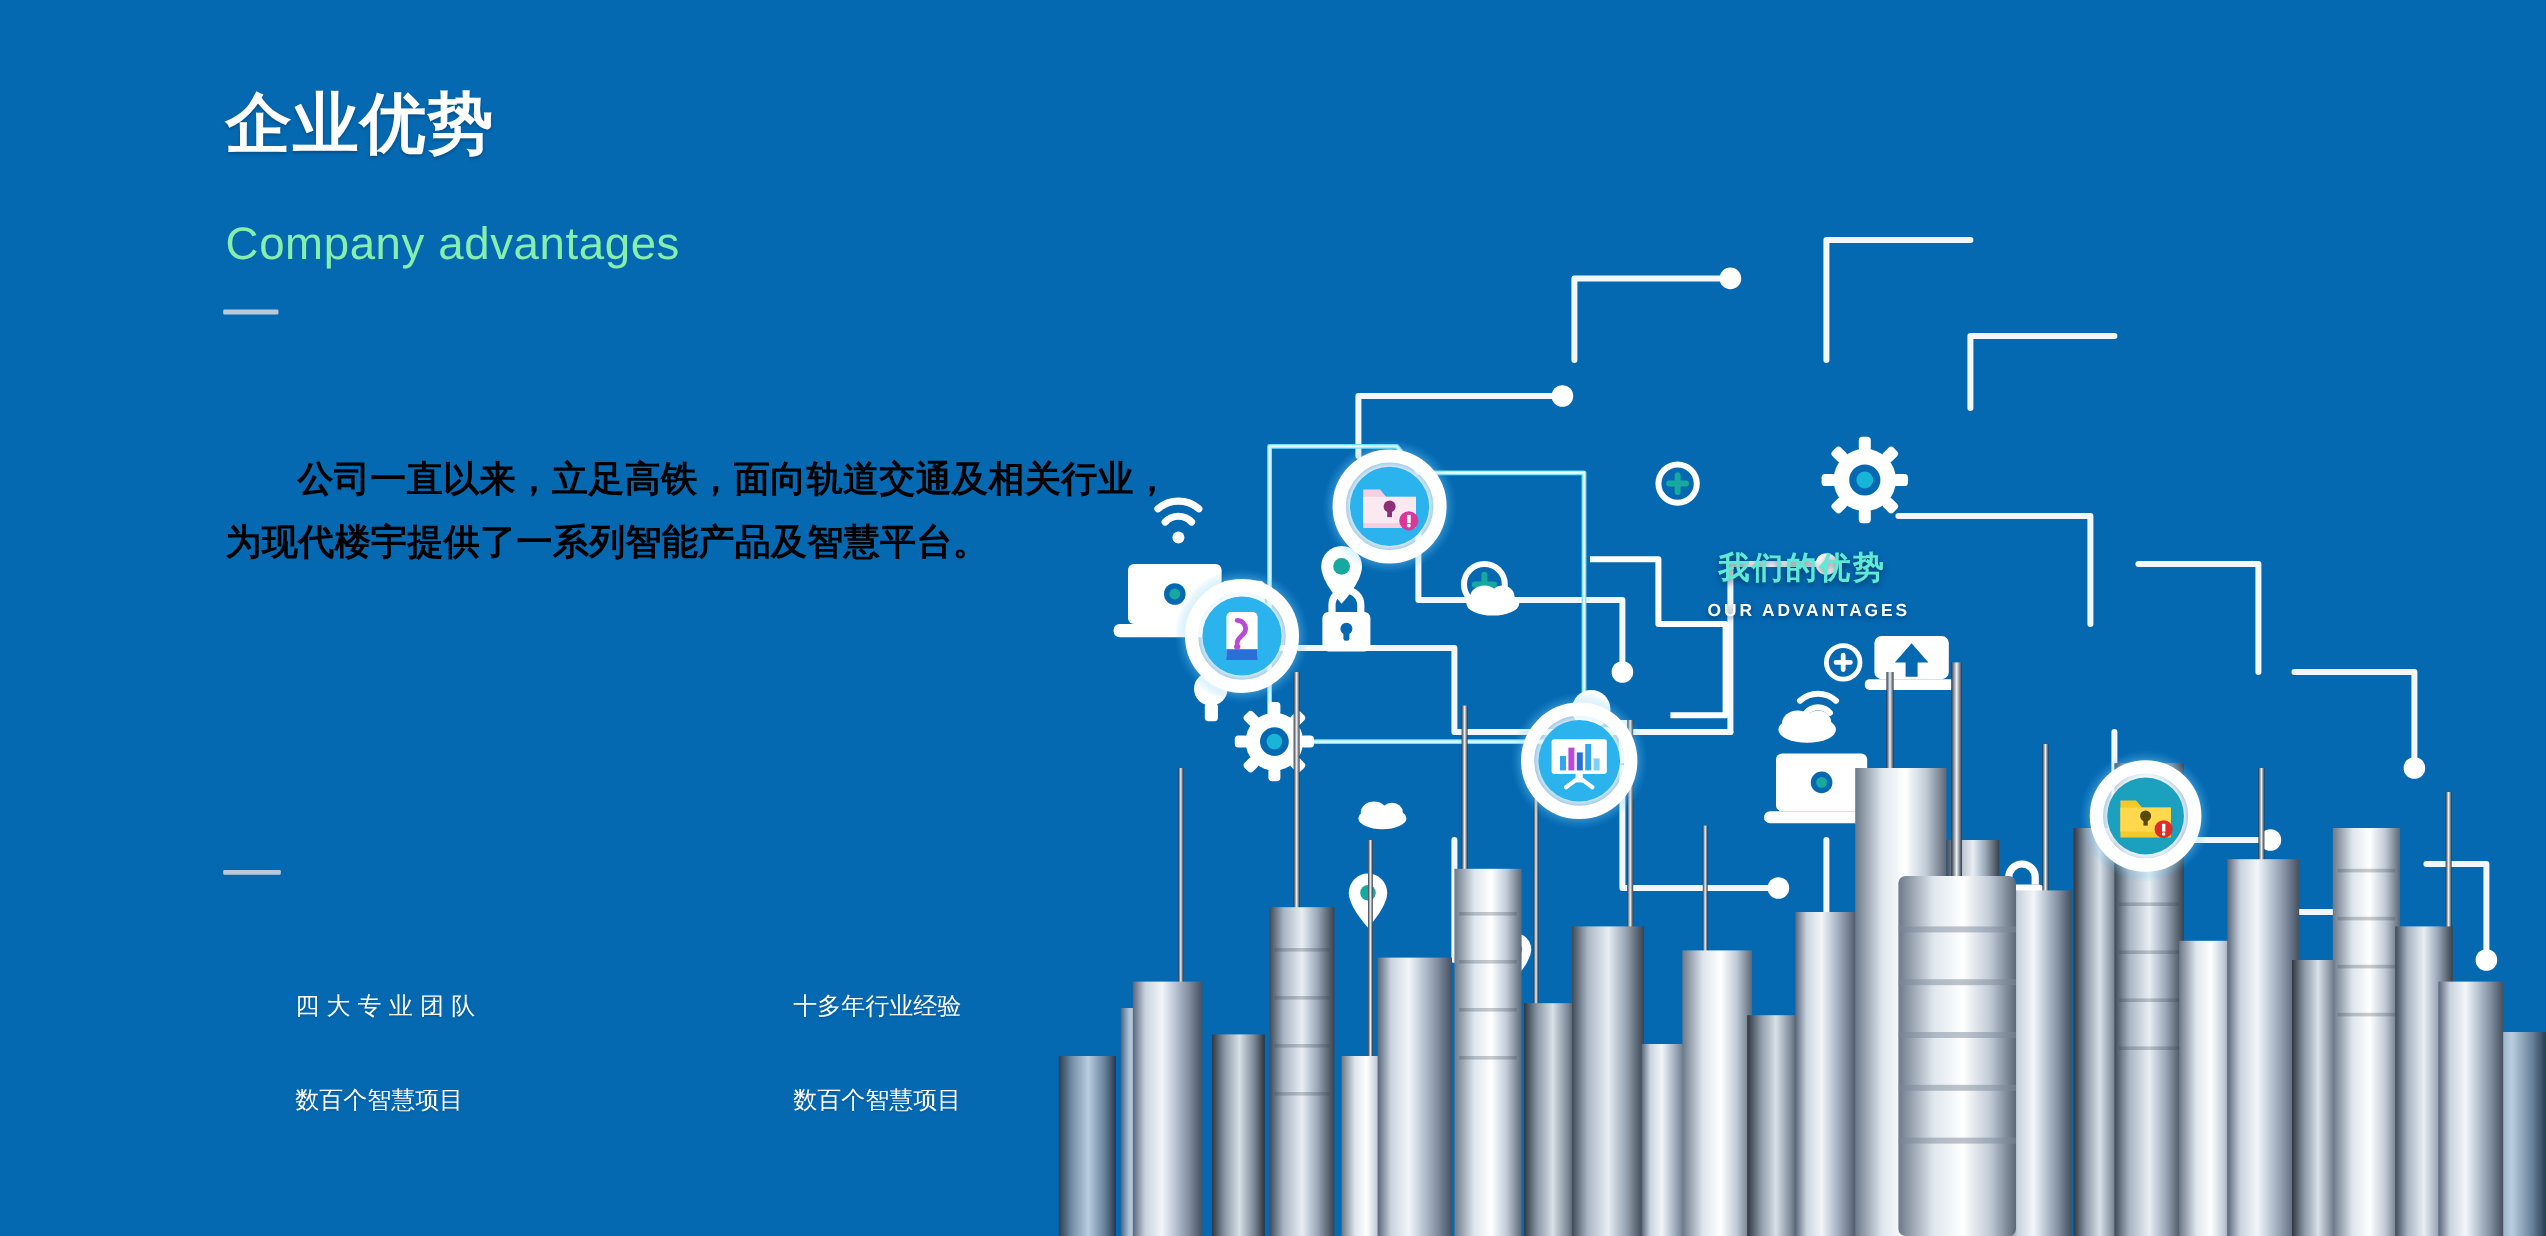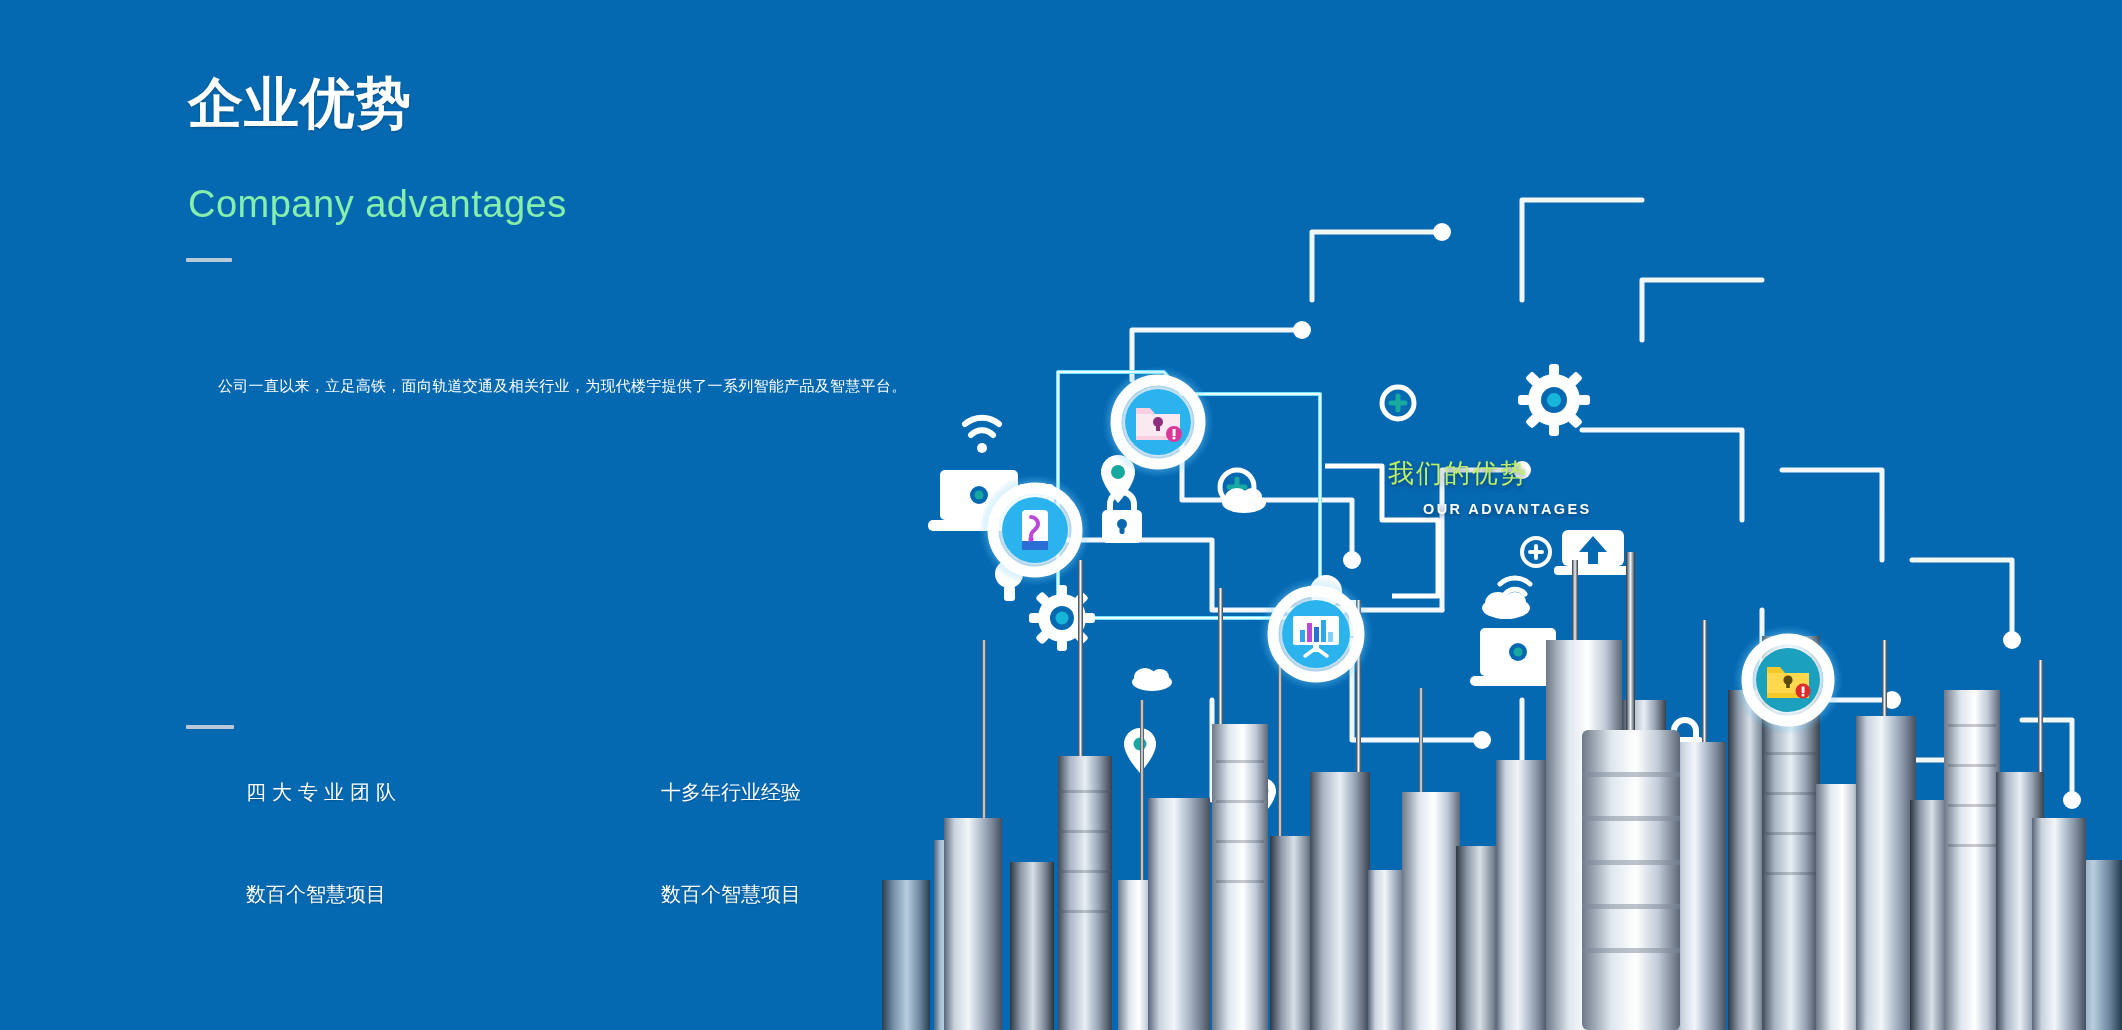--- a/index.html
+++ b/index.html
@@ -33,8 +33,9 @@
 
   .body-copy{
     position:absolute; left:0; top:373px; width:790px;
-    font-size:15px; line-height:1.78; color:#ffffff;
+    font-size:30px; line-height:1.78; color:#000000;
     letter-spacing:.3px;
+    font-weight:bold;
   }
   .body-copy p{ text-indent:2em; }
 

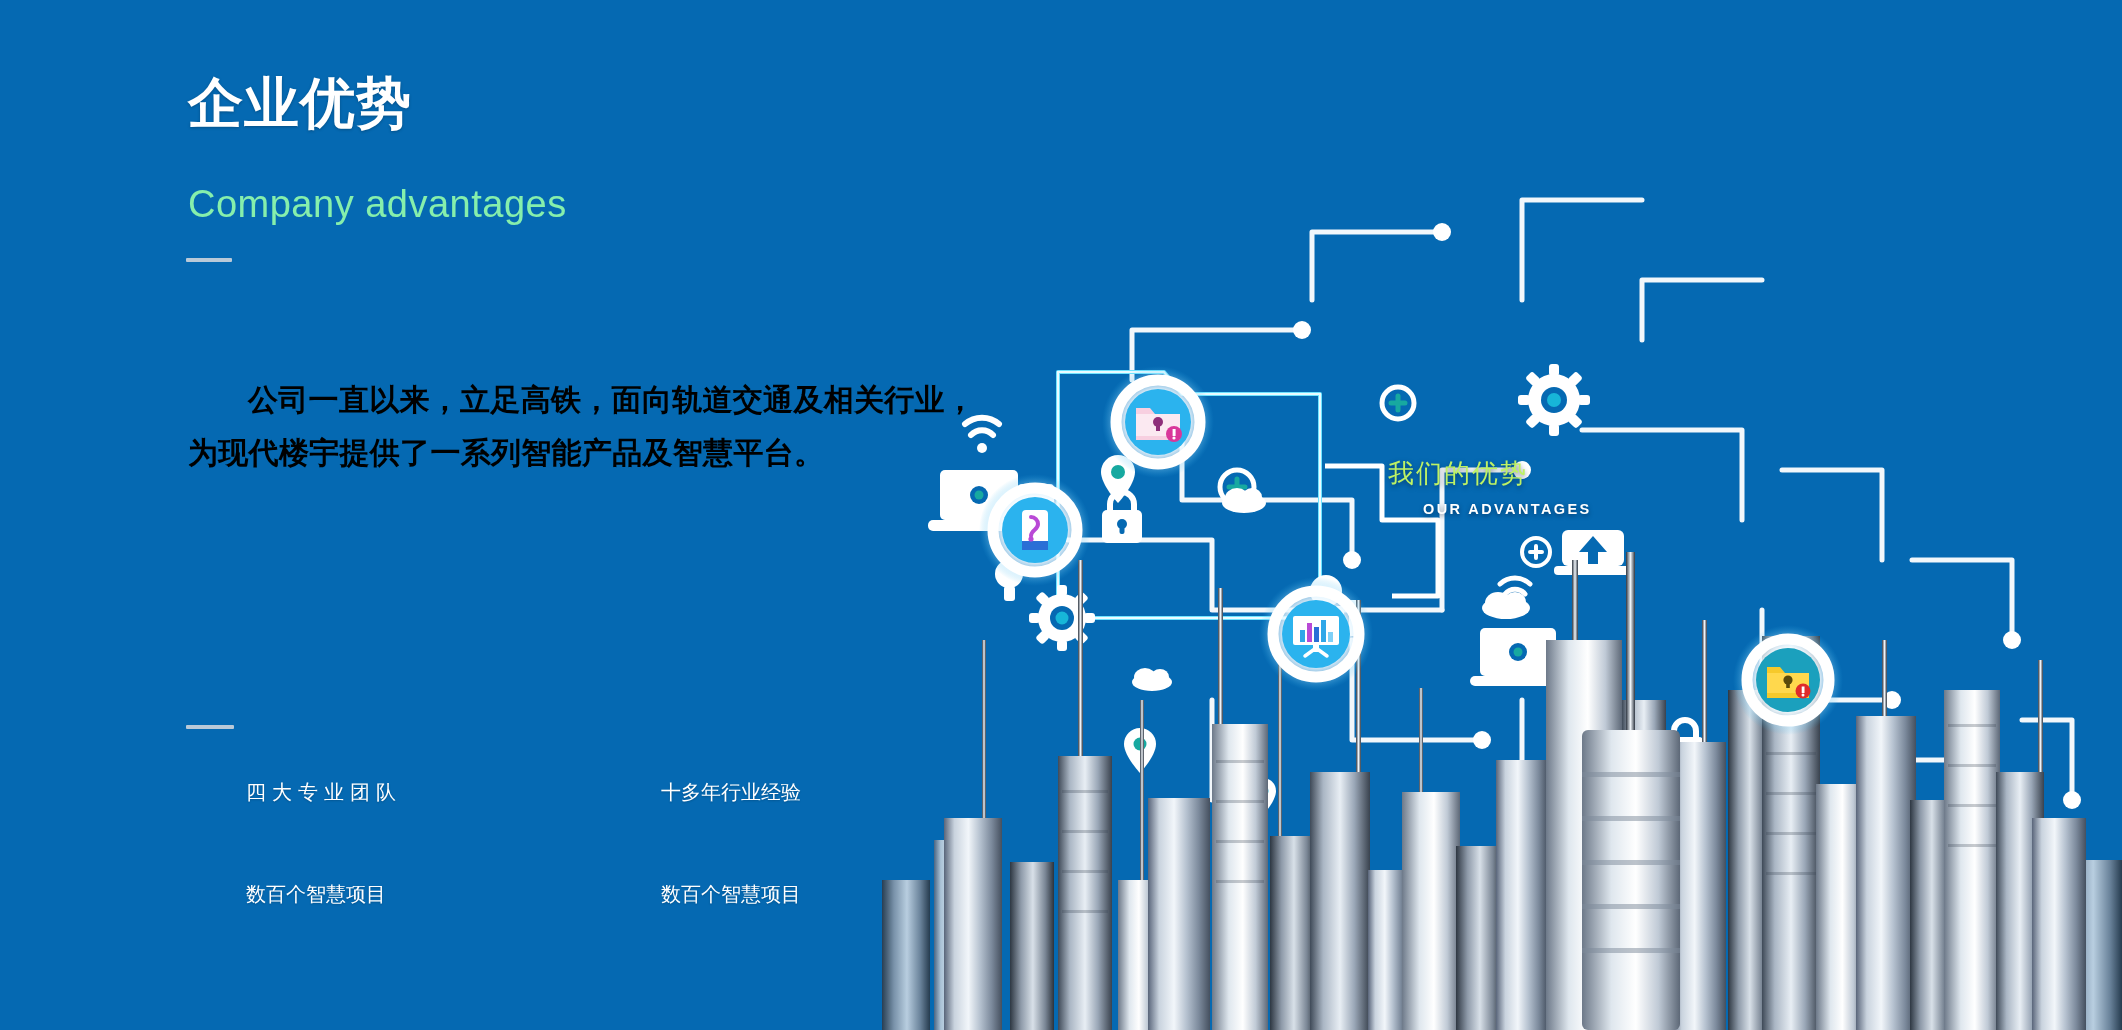--- a/index.html
+++ b/index.html
@@ -68,9 +68,10 @@
     pointer-events:none;
   }
   .banner-cn{
-    font-size:26px; color:#bef264; font-weight:400;
+    font-size:26px; color:#5eead4; font-weight:700;
     letter-spacing:2px; line-height:1;
     text-shadow:0 2px 5px rgba(0,20,50,.55);
+    margin-left:44px;
   }
   .banner-en{
     margin-top:16px;

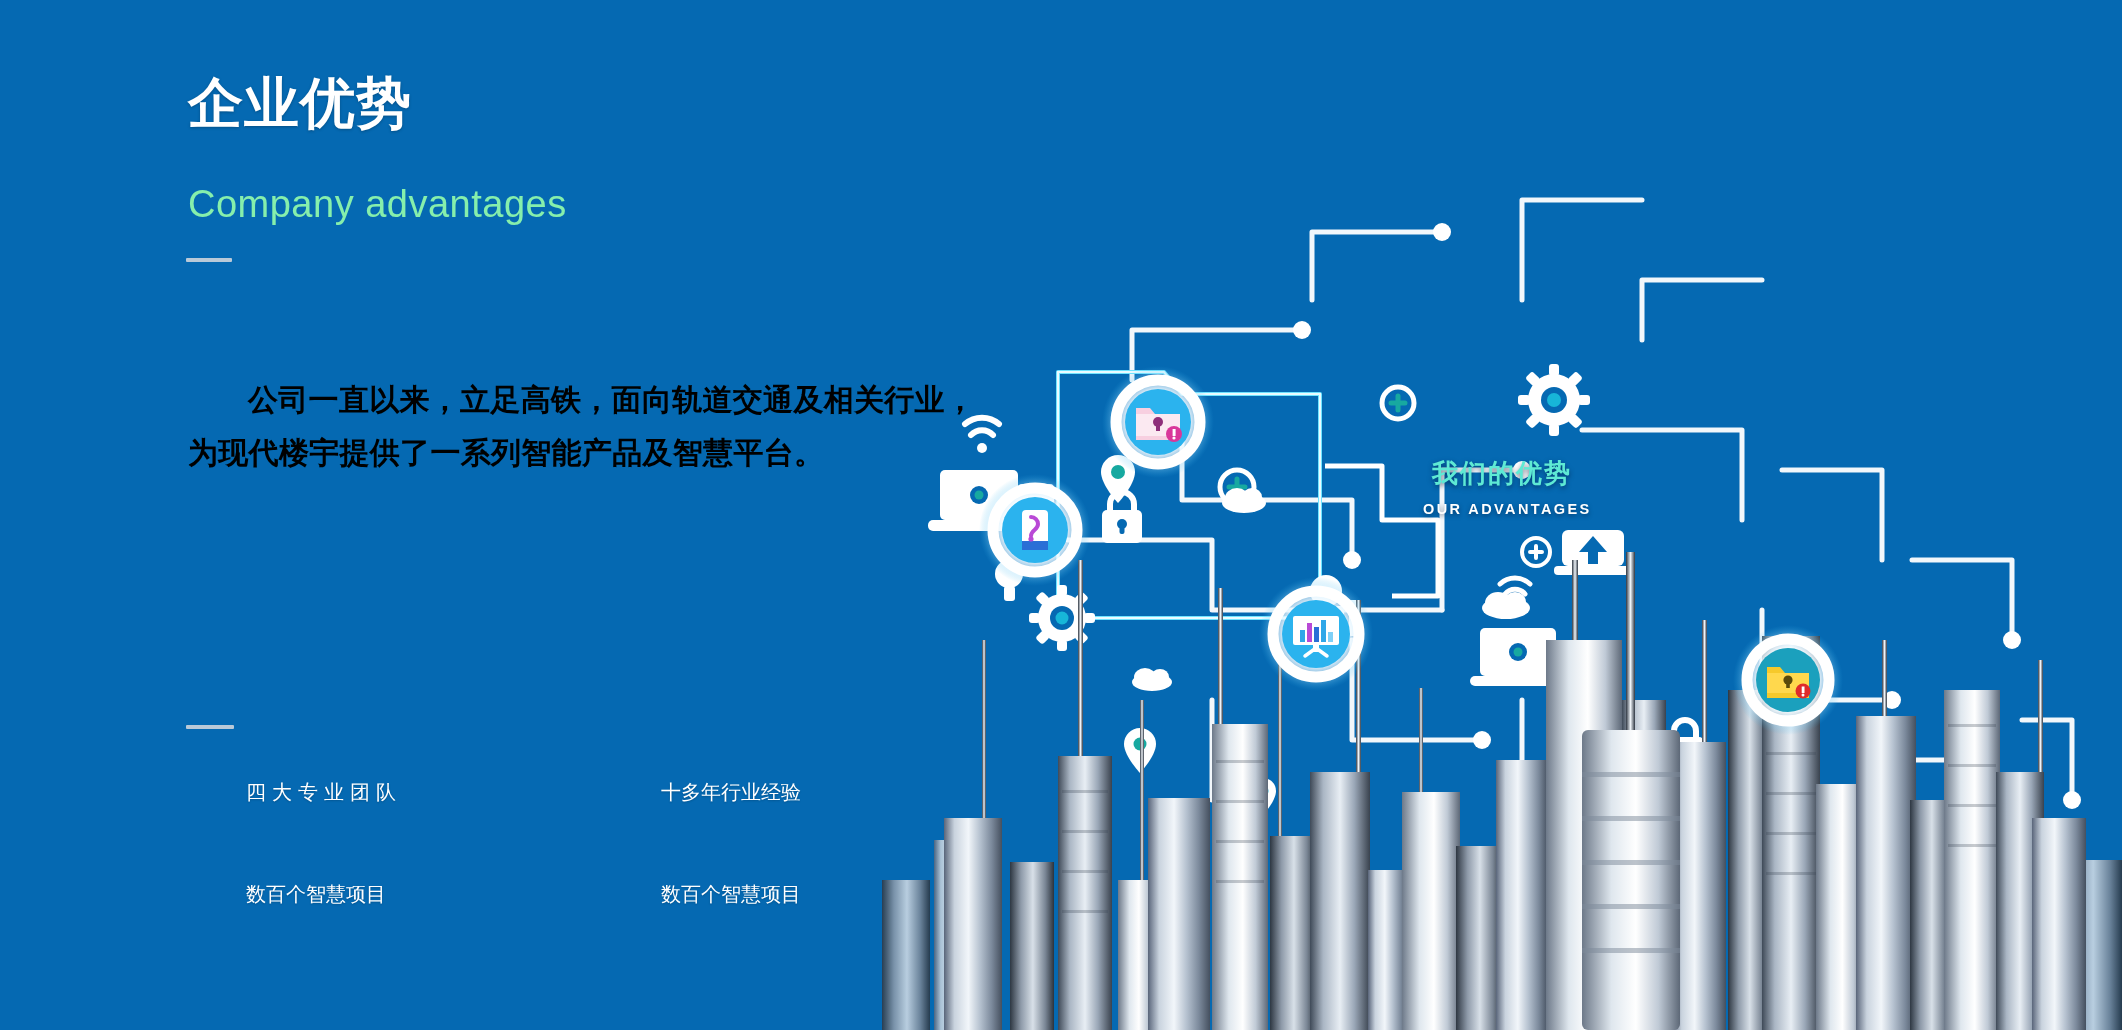--- a/index.html
+++ b/index.html
@@ -45,9 +45,9 @@
   }
 
   .stats{
-    position:absolute; left:58px; top:782px;
+    position:absolute; left:58px; top:829px;
     width:620px;
-    display:grid; grid-template-columns:415px 1fr; row-gap:82px;
+    display:grid; grid-template-columns:415px 1fr; row-gap:58px;
   }
   .stat{
     font-size:20px; color:#ffffff; line-height:1;

